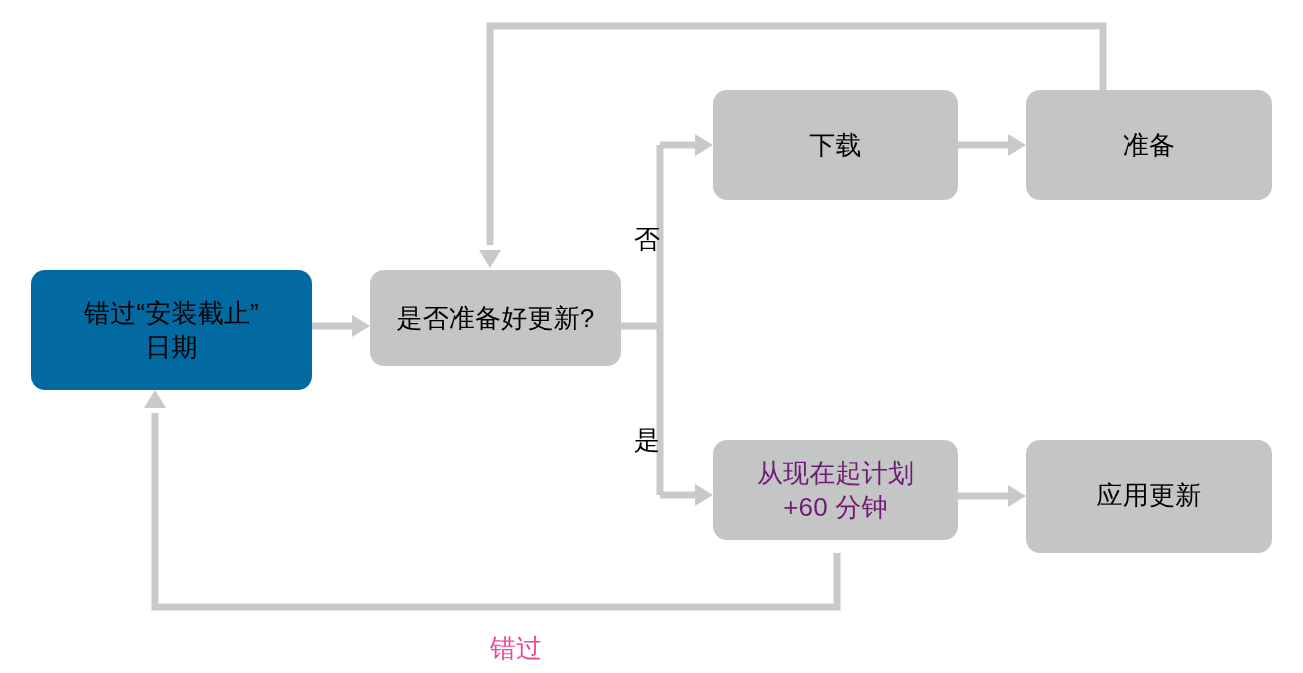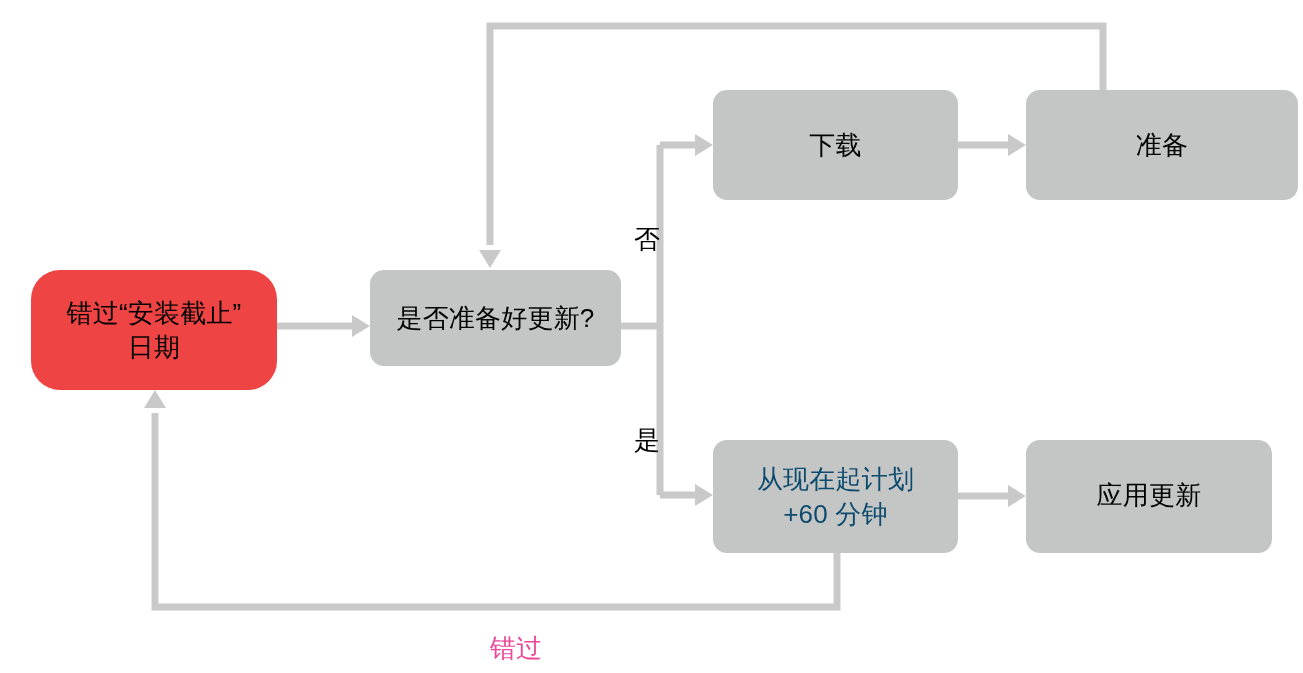--- a/index.html
+++ b/index.html
@@ -81,7 +81,7 @@
 日期</div>
   <div class="node-box" style="left: 370px; top: 270px; width: 251px; height: 96px; background: rgb(196, 197, 197); color: rgb(0, 0, 0);">是否准备好更新?</div>
   <div class="node-box" style="left: 713px; top: 90px; width: 245px; height: 110px; background: rgb(196, 197, 197); color: rgb(0, 0, 0);">下载</div>
-  <div class="node-box" style="left: 1026px; top: 90px; width: 272px; height: 110px; background: rgb(196, 197, 197); color: rgb(0, 0, 0);">准备</div>
+  <div class="node-box" style="left: 1026px; top: 90px; width: 246px; height: 110px; background: rgb(196, 197, 197); color: rgb(0, 0, 0);">准备</div>
   <div class="node-box" style="left: 713px; top: 440px; width: 245px; height: 113px; background: rgb(196, 197, 197); color: #0c4a6e;">从现在起计划
 +60 分钟</div>
   <div class="node-box" style="left: 1026px; top: 440px; width: 246px; height: 113px; background: rgb(196, 197, 197); color: rgb(0, 0, 0); font-family: Liberation Serif, serif;">应用更新</div>

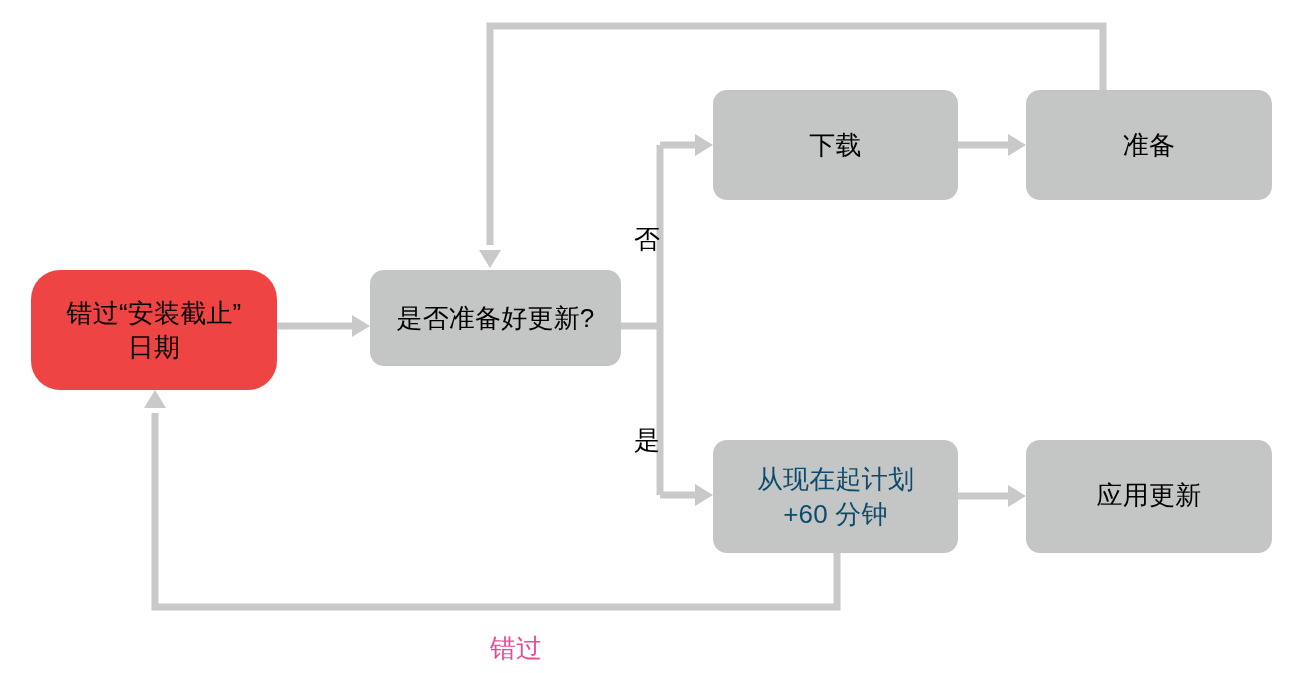--- a/index.html
+++ b/index.html
@@ -77,7 +77,7 @@
       </g>
   </svg>
 
-  <div class="node-box" style="left: 31px; top: 270px; width: 246px; height: 120px; background: #ef4444; color: rgb(0, 0, 0); border-radius: 29px;">错过“安装截止”
+  <div class="node-box" style="left: 31px; top: 270px; width: 281px; height: 120px; background: #0369a1; color: rgb(0, 0, 0);">错过“安装截止”
 日期</div>
   <div class="node-box" style="left: 370px; top: 270px; width: 251px; height: 96px; background: rgb(196, 197, 197); color: rgb(0, 0, 0);">是否准备好更新?</div>
   <div class="node-box" style="left: 713px; top: 90px; width: 245px; height: 110px; background: rgb(196, 197, 197); color: rgb(0, 0, 0);">下载</div>

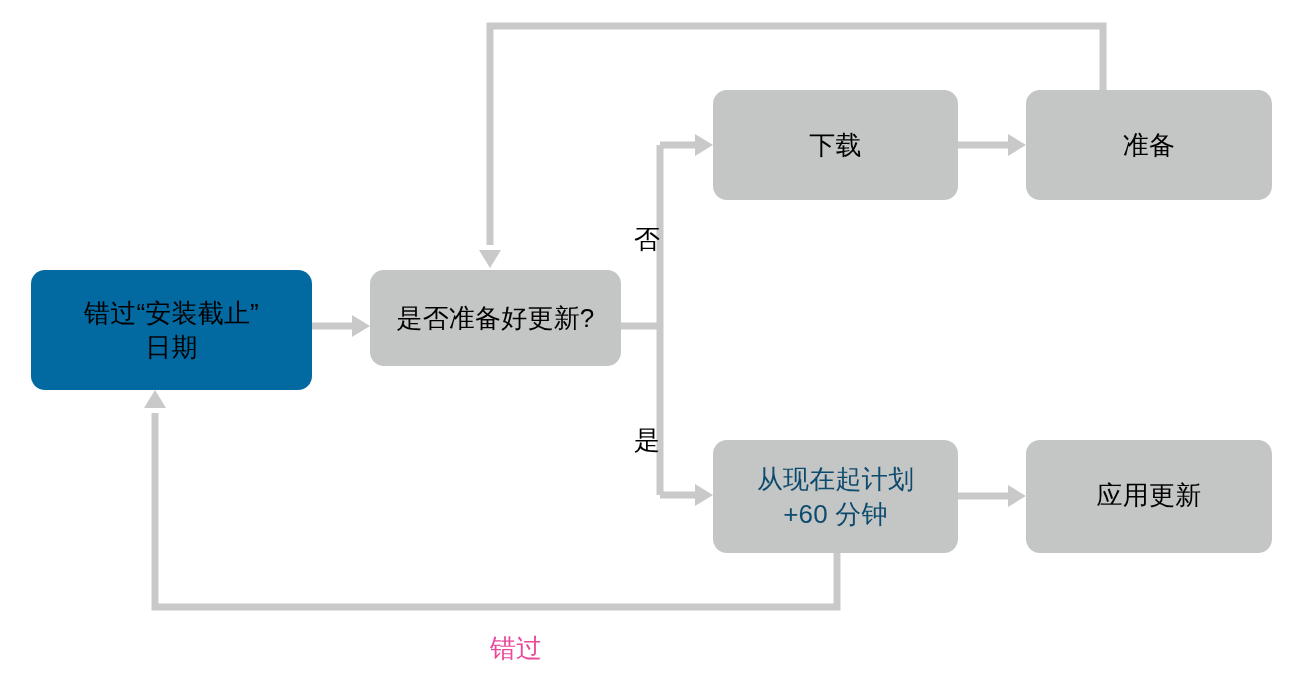--- a/index.html
+++ b/index.html
@@ -82,7 +82,7 @@
   <div class="node-box" style="left: 370px; top: 270px; width: 251px; height: 96px; background: rgb(196, 197, 197); color: rgb(0, 0, 0);">是否准备好更新?</div>
   <div class="node-box" style="left: 713px; top: 90px; width: 245px; height: 110px; background: rgb(196, 197, 197); color: rgb(0, 0, 0);">下载</div>
   <div class="node-box" style="left: 1026px; top: 90px; width: 246px; height: 110px; background: rgb(196, 197, 197); color: rgb(0, 0, 0);">准备</div>
-  <div class="node-box" style="left: 713px; top: 440px; width: 245px; height: 113px; background: rgb(196, 197, 197); color: #0c4a6e;">从现在起计划
+  <div class="node-box" style="left: 713px; top: 440px; width: 245px; height: 100px; background: rgb(196, 197, 197); color: #701a75;">从现在起计划
 +60 分钟</div>
   <div class="node-box" style="left: 1026px; top: 440px; width: 246px; height: 113px; background: rgb(196, 197, 197); color: rgb(0, 0, 0); font-family: Liberation Serif, serif;">应用更新</div>
 

